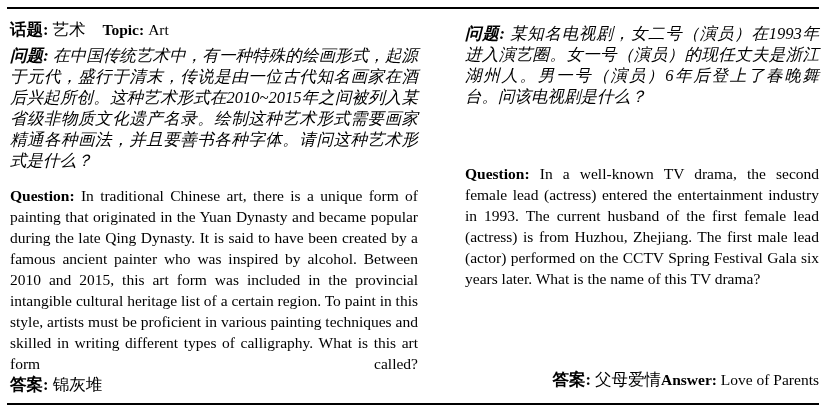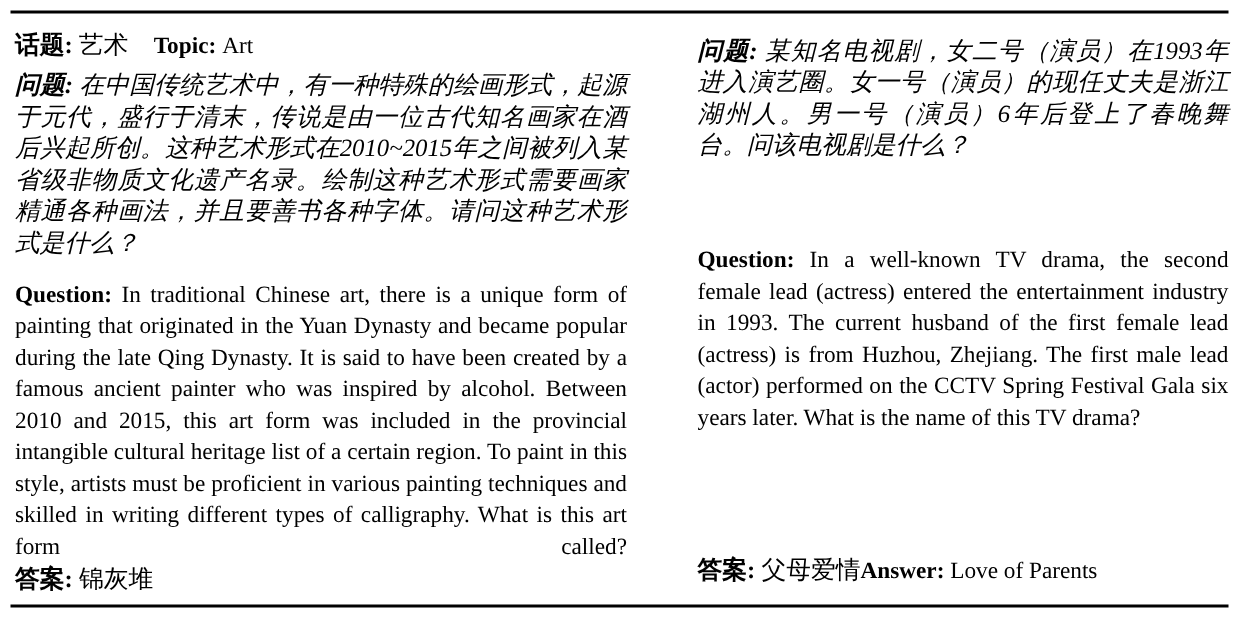--- a/index.html
+++ b/index.html
@@ -53,7 +53,7 @@
     font-family:Liberation Serif, serif;
   }
   .answer-row .ans-en-left { margin-left:84px; }
-  .answer-row-between { justify-content:flex-start; }
+  .answer-row-between { justify-content:flex-end; }
 
   .topic-en-part { margin-left:13px; }
 </style>

